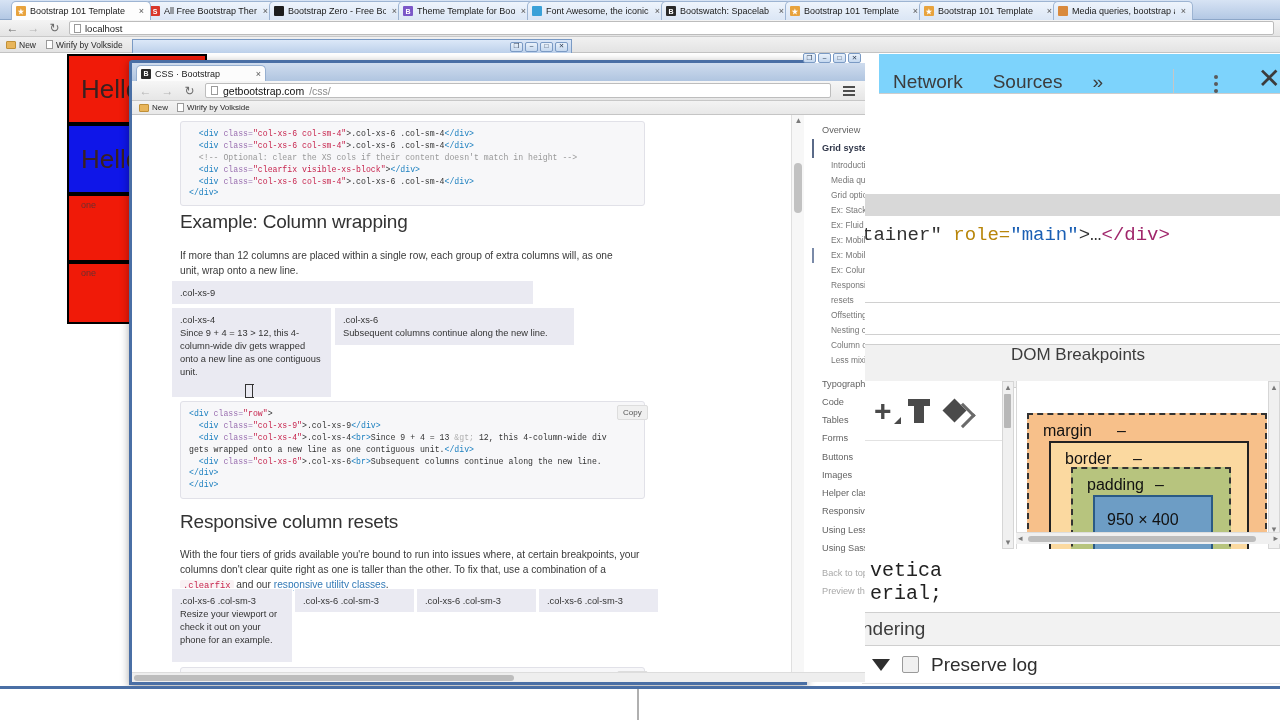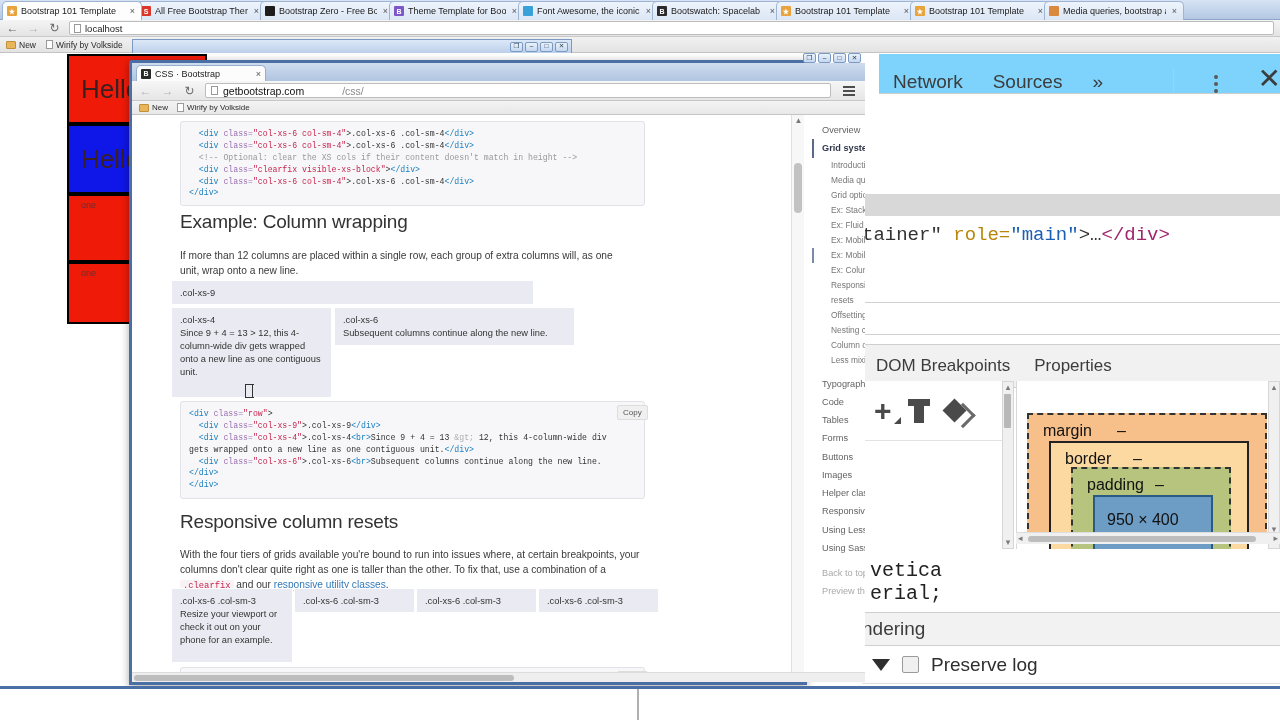--- a/index.html
+++ b/index.html
@@ -25,7 +25,7 @@
     border-radius:5px 5px 0 0;
     display:flex; align-items:center; gap:4px;
     padding:0 4px 0 4px; overflow:hidden;
-    font-size:9px; color:#1a1a1a; white-space:nowrap;
+    font-size:9px; color:#1a1a1a; white-space:nowrap;margin-left:9px;
   }
   .tab.active { background:#fdfdfd; border-color:#9db4d2; z-index:5; }
   .tab .fav { width:10px; height:10px; flex:0 0 10px; border-radius:1px;

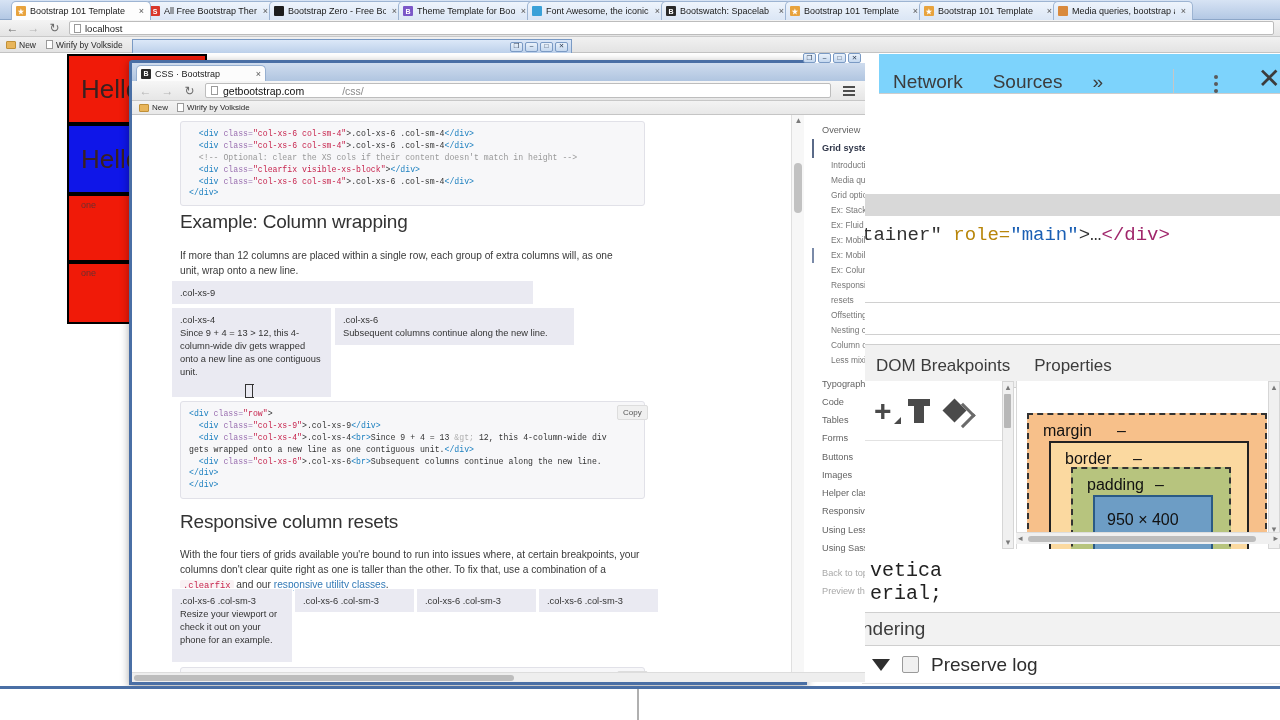--- a/index.html
+++ b/index.html
@@ -175,7 +175,7 @@
   .iw-url { flex:1 1 auto; height:15px; background:#fff; border:1px solid #bdbdbd;
             border-radius:2px; display:flex; align-items:center; gap:5px; padding:0 5px;
             font-size:10.5px; color:#101010; }
-  .iw-url .grey { color:#8a8a8a;margin-left:33px; }
+  .iw-url .grey { color:#8a8a8a; }
   .iw-menu { display:flex; flex-direction:column; gap:2px; padding:0 3px; }
   .iw-menu i { display:block; width:12px; height:2px; background:#4d4d4d; }
 

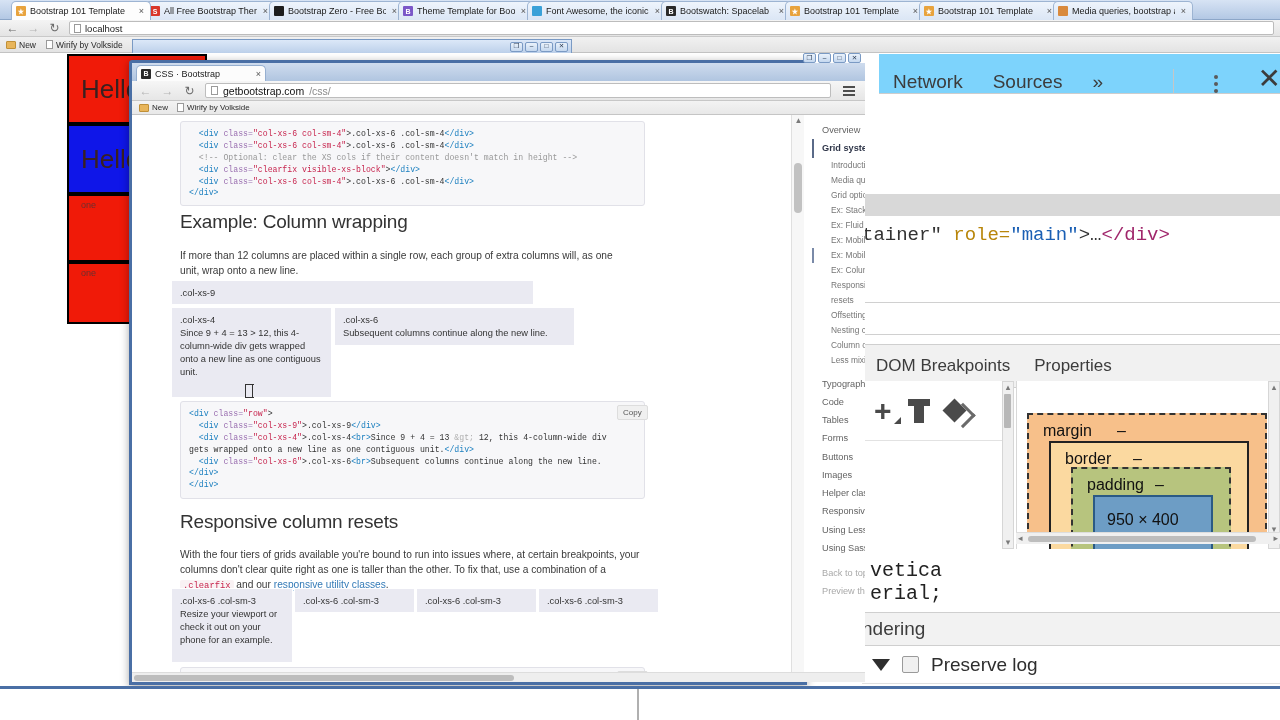--- a/index.html
+++ b/index.html
@@ -106,8 +106,8 @@
   .dt-subtabs {
     position:absolute; left:0; top:290px; width:418px; height:44px;
     background:#f1f1f1; border-top:1px solid #cfcfcf; border-bottom:1px solid #cfcfcf;
-    display:flex; align-items:center; gap:24px; padding-left:14px;
-    font-size:17px; color:#3c3c3c;
+    display:flex; align-items:center; gap:37px; padding-left:14px;
+    font-size:17px; color:#3c3c3c;flex-direction:column;
   }
   .dt-iconrow { position:absolute; left:0; top:327px; width:152px; height:60px;
                 background:#fff; display:flex; align-items:center; gap:22px; padding-left:12px;

